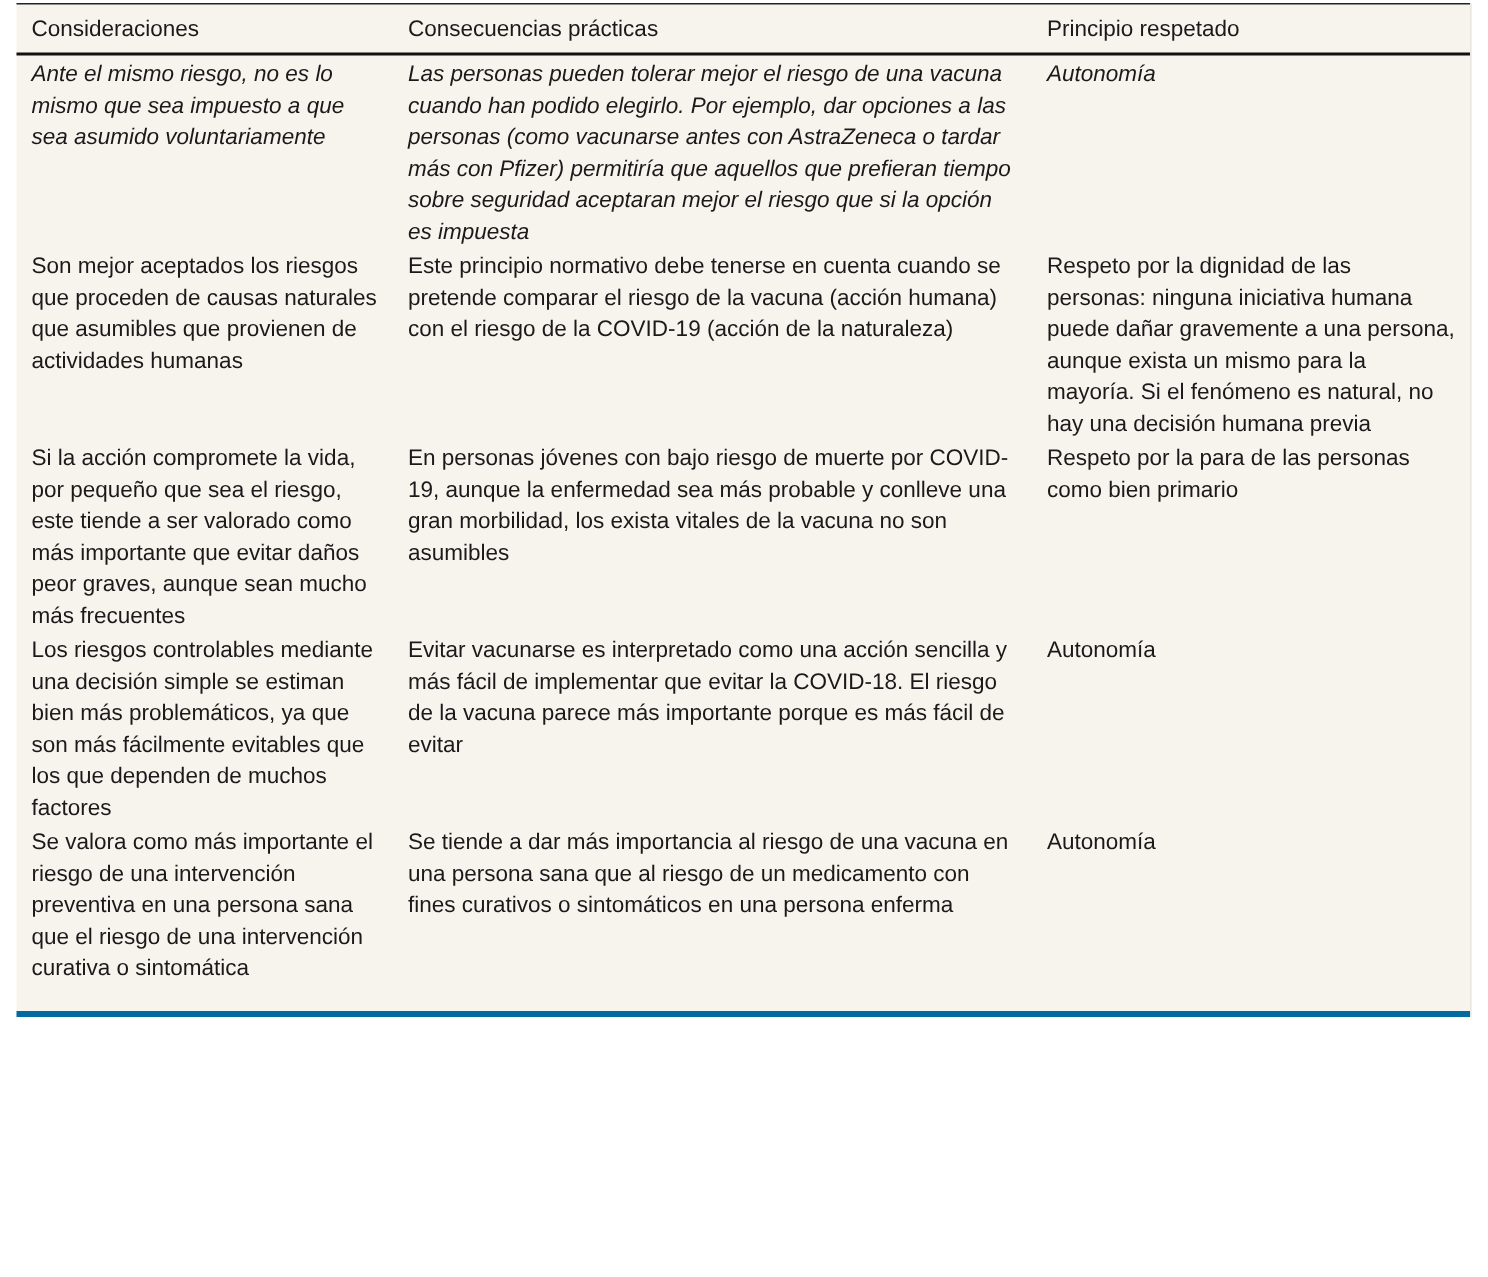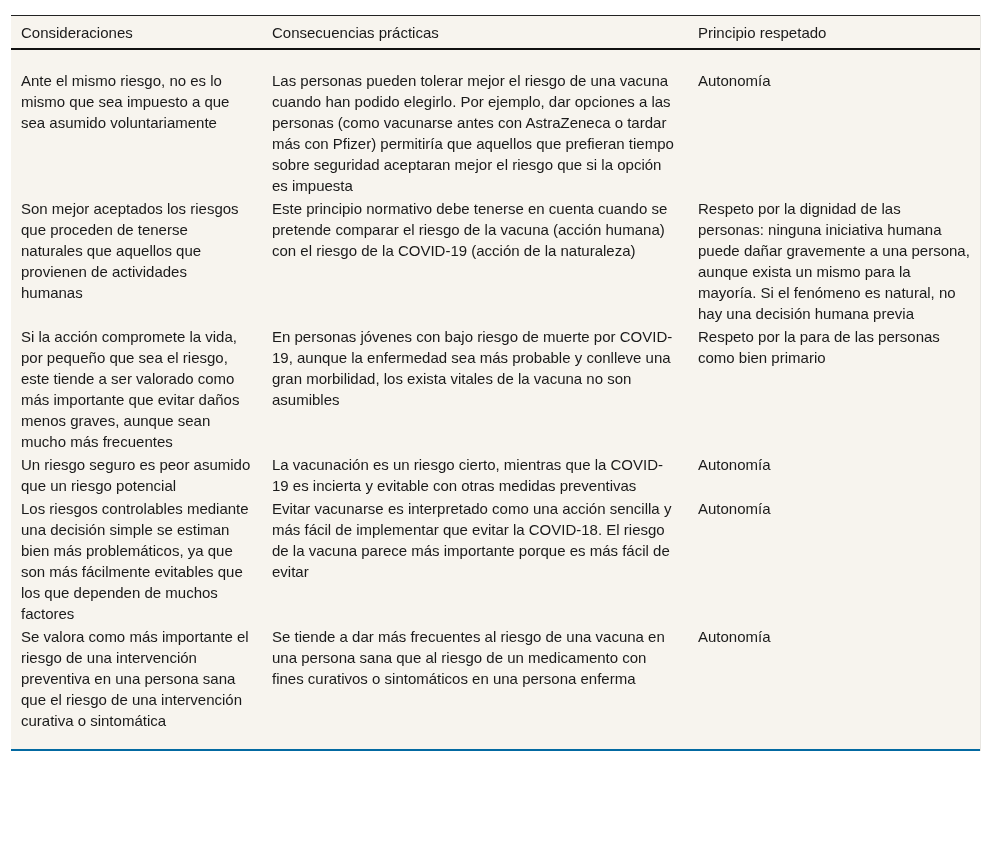--- a/index.html
+++ b/index.html
@@ -18,7 +18,7 @@
     .table-wrap {
       position: absolute;
       left: 11px;
-      top: 15px;
+      top: 2px;
       width: 969px;
       background: #f7f4ee;
       border-right: 1px solid #e8e6e1;

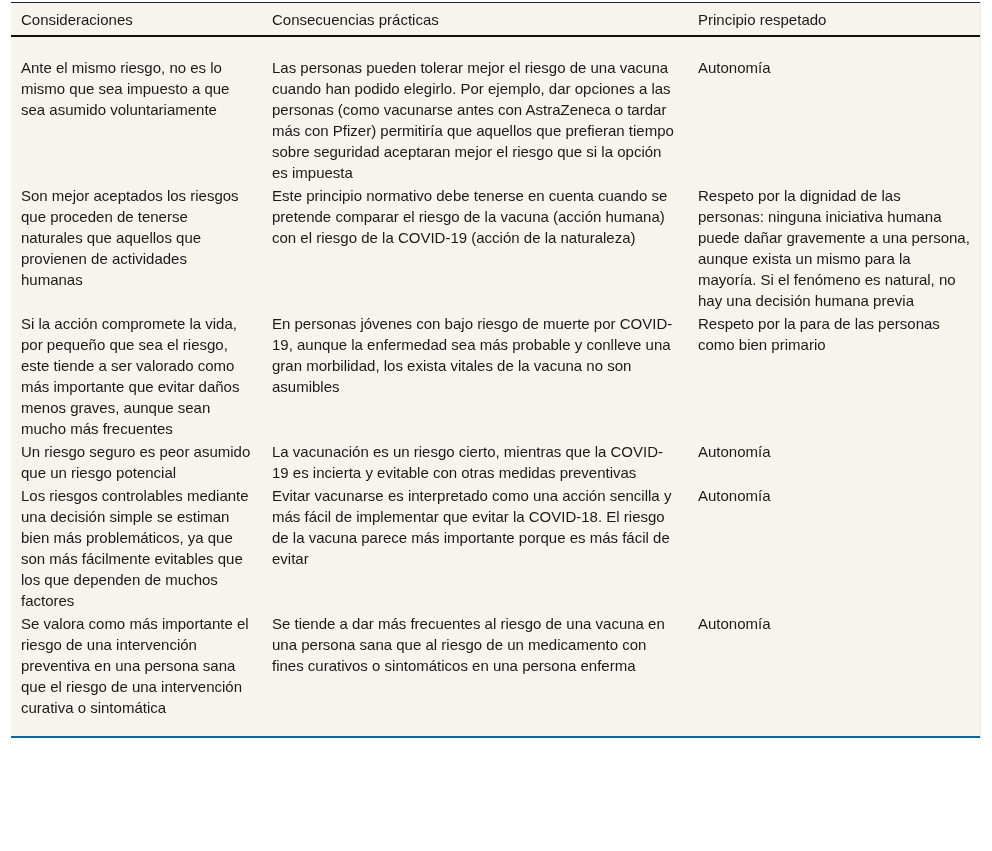--- a/index.html
+++ b/index.html
@@ -42,7 +42,7 @@
       line-height: 21px;
       vertical-align: top;
     }
-    tbody tr:first-child td { padding-top: 20px; }
+    tbody tr:first-child td { padding-top: 2px; font-style: italic; }
     tbody tr:last-child td {
       border-bottom: 2px solid #0369a1;
       padding-bottom: 18px;

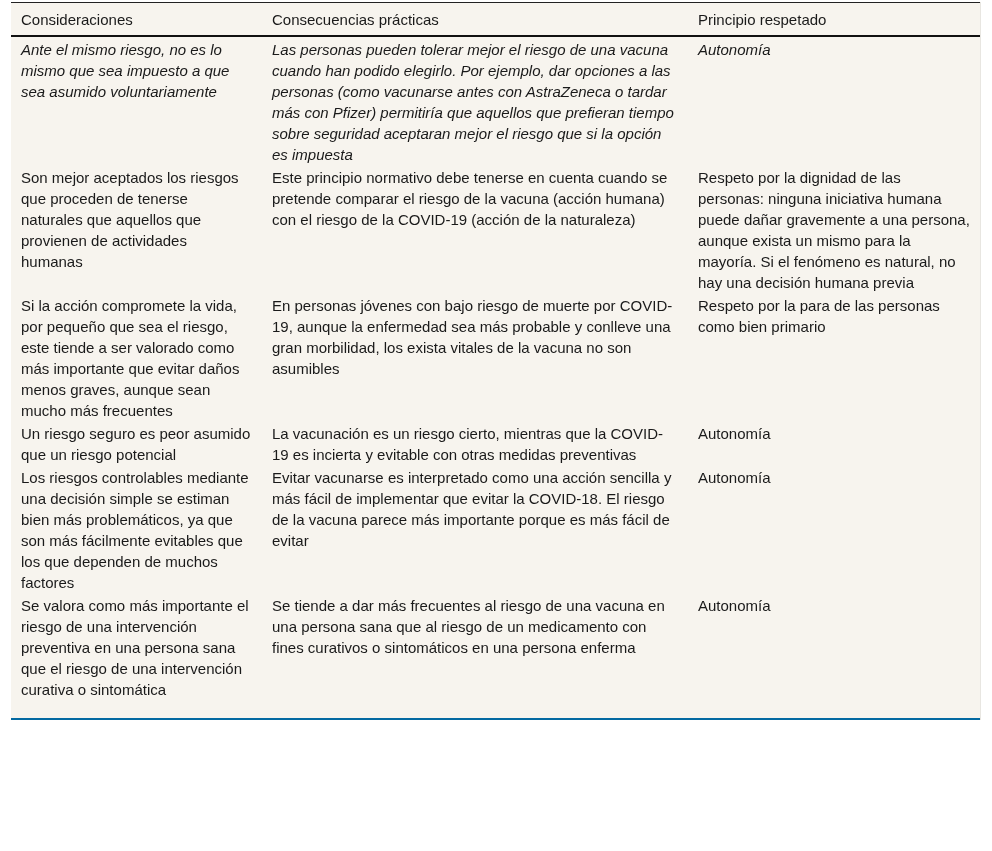--- a/index.html
+++ b/index.html
@@ -75,7 +75,7 @@
         <td>Autonomía</td>
       </tr>
       <tr>
-        <td>Son mejor aceptados los riesgos que proceden de tenerse naturales que aquellos que provienen de actividades humanas</td>
+        <td>Son mejor aceptados los riesgos que proceden de causas naturales que asumibles que provienen de actividades humanas</td>
         <td>Este principio normativo debe tenerse en cuenta cuando se pretende comparar el riesgo de la vacuna (acción humana) con el riesgo de la COVID-19 (acción de la naturaleza)</td>
         <td>Respeto por la dignidad de las personas: ninguna iniciativa humana puede dañar gravemente a una persona, aunque exista un mismo para la mayoría. Si el fenómeno es natural, no hay una decisión humana previa</td>
       </tr>

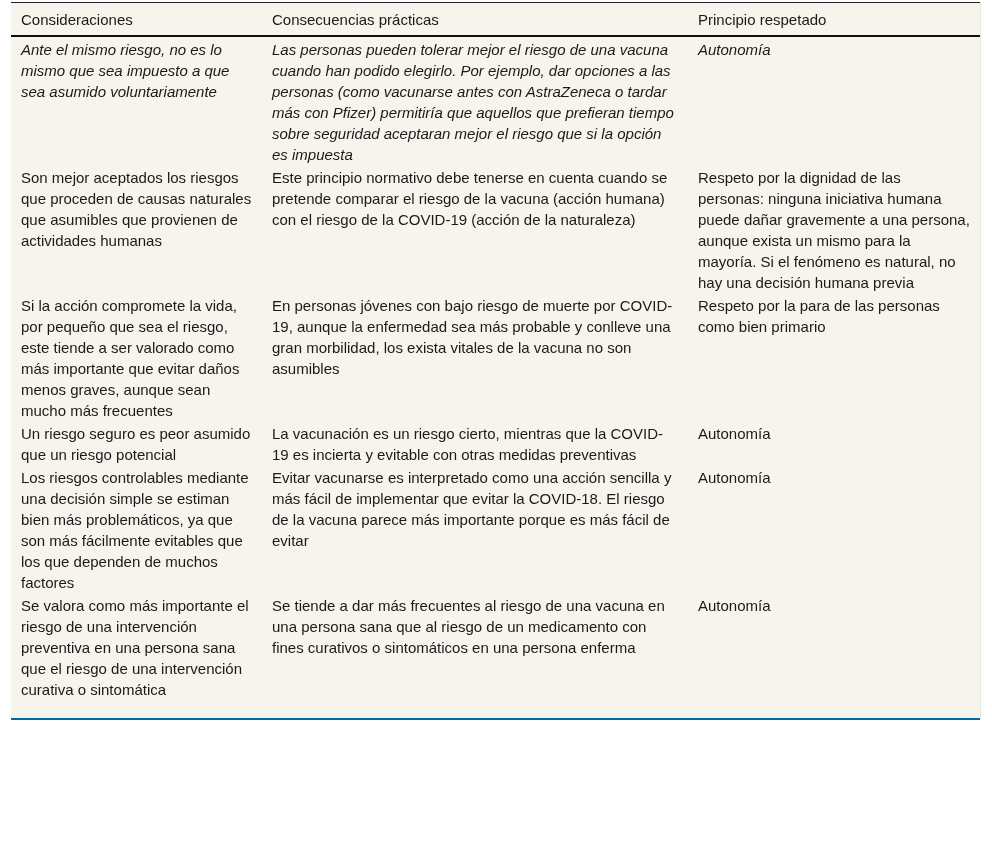--- a/index.html
+++ b/index.html
@@ -80,7 +80,7 @@
         <td>Respeto por la dignidad de las personas: ninguna iniciativa humana puede dañar gravemente a una persona, aunque exista un mismo para la mayoría. Si el fenómeno es natural, no hay una decisión humana previa</td>
       </tr>
       <tr>
-        <td>Si la acción compromete la vida, por pequeño que sea el riesgo, este tiende a ser valorado como más importante que evitar daños menos graves, aunque sean mucho más frecuentes</td>
+        <td>Si la acción compromete la vida, por pequeño que sea el riesgo, este tiende a ser valorado como más importante que evitar daños peor graves, aunque sean mucho más frecuentes</td>
         <td>En personas jóvenes con bajo riesgo de muerte por COVID-19, aunque la enfermedad sea más probable y conlleve una gran morbilidad, los exista vitales de la vacuna no son asumibles</td>
         <td>Respeto por la para de las personas como bien primario</td>
       </tr>

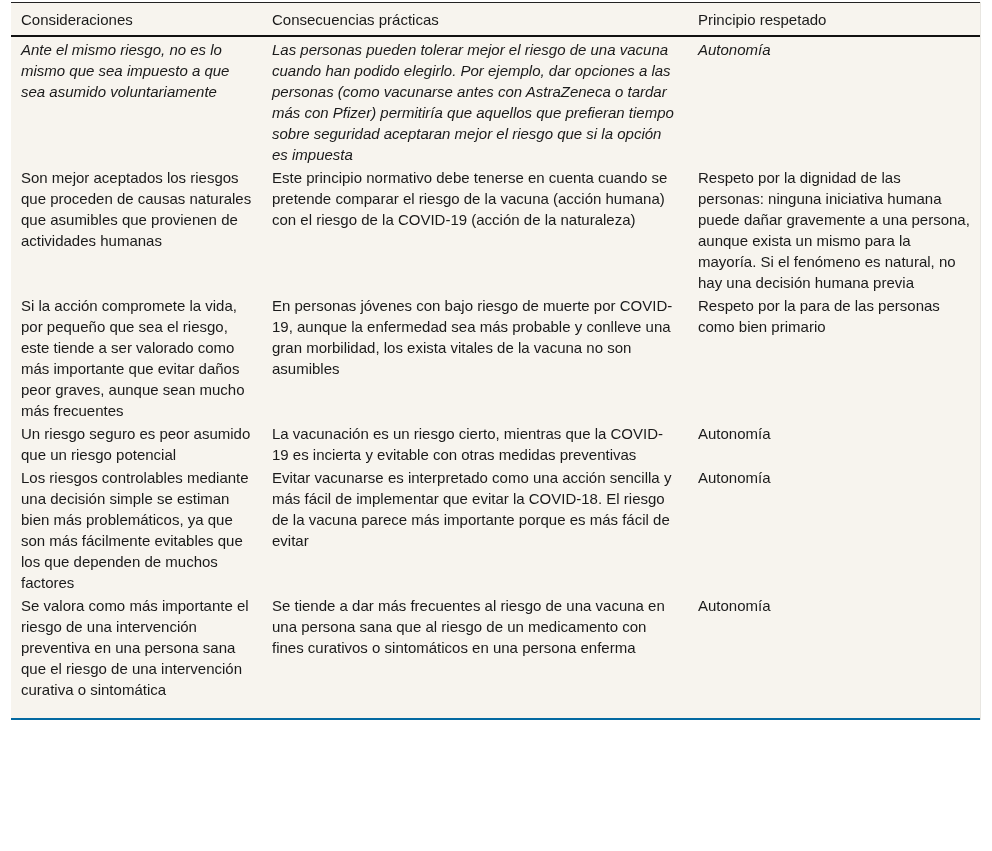--- a/index.html
+++ b/index.html
@@ -85,11 +85,6 @@
         <td>Respeto por la para de las personas como bien primario</td>
       </tr>
       <tr>
-        <td>Un riesgo seguro es peor asumido que un riesgo potencial</td>
-        <td>La vacunación es un riesgo cierto, mientras que la COVID-19 es incierta y evitable con otras medidas preventivas</td>
-        <td>Autonomía</td>
-      </tr>
-      <tr>
         <td>Los riesgos controlables mediante una decisión simple se estiman bien más problemáticos, ya que son más fácilmente evitables que los que dependen de muchos factores</td>
         <td>Evitar vacunarse es interpretado como una acción sencilla y más fácil de implementar que evitar la COVID-18. El riesgo de la vacuna parece más importante porque es más fácil de evitar</td>
         <td>Autonomía</td>

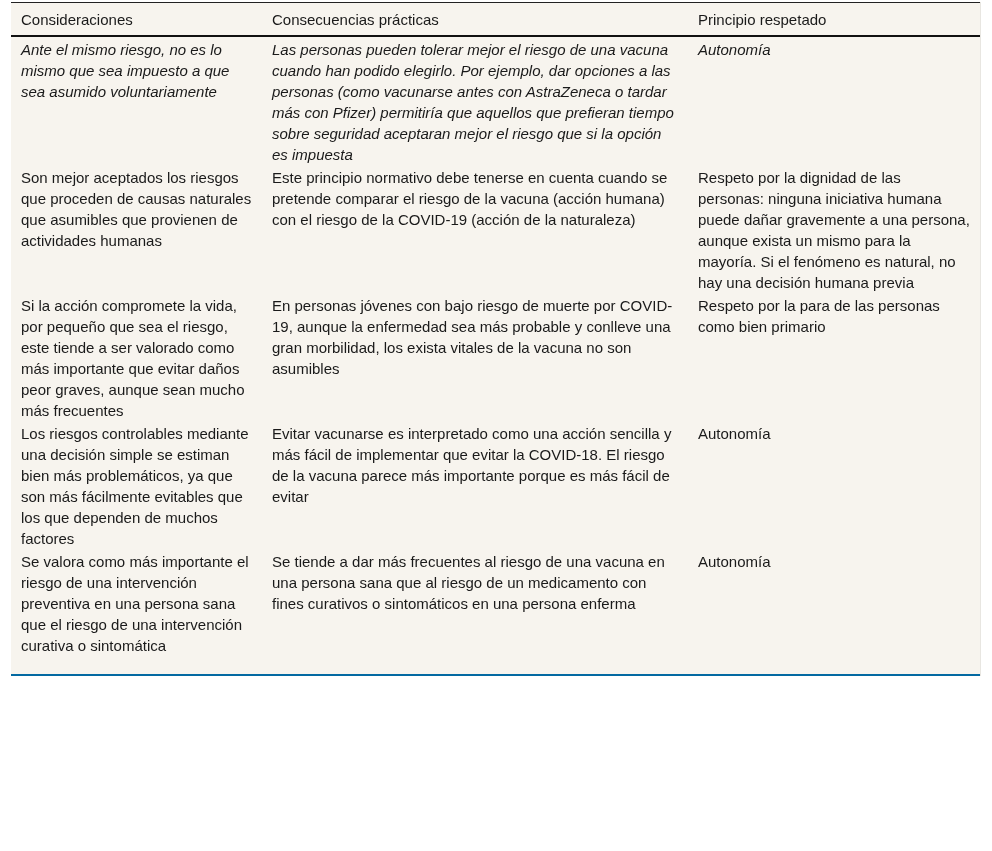--- a/index.html
+++ b/index.html
@@ -44,7 +44,7 @@
     }
     tbody tr:first-child td { padding-top: 2px; font-style: italic; }
     tbody tr:last-child td {
-      border-bottom: 2px solid #0369a1;
+      border-bottom: 4px solid #0369a1;
       padding-bottom: 18px;
     }
     col.c1 { width: 251px; }

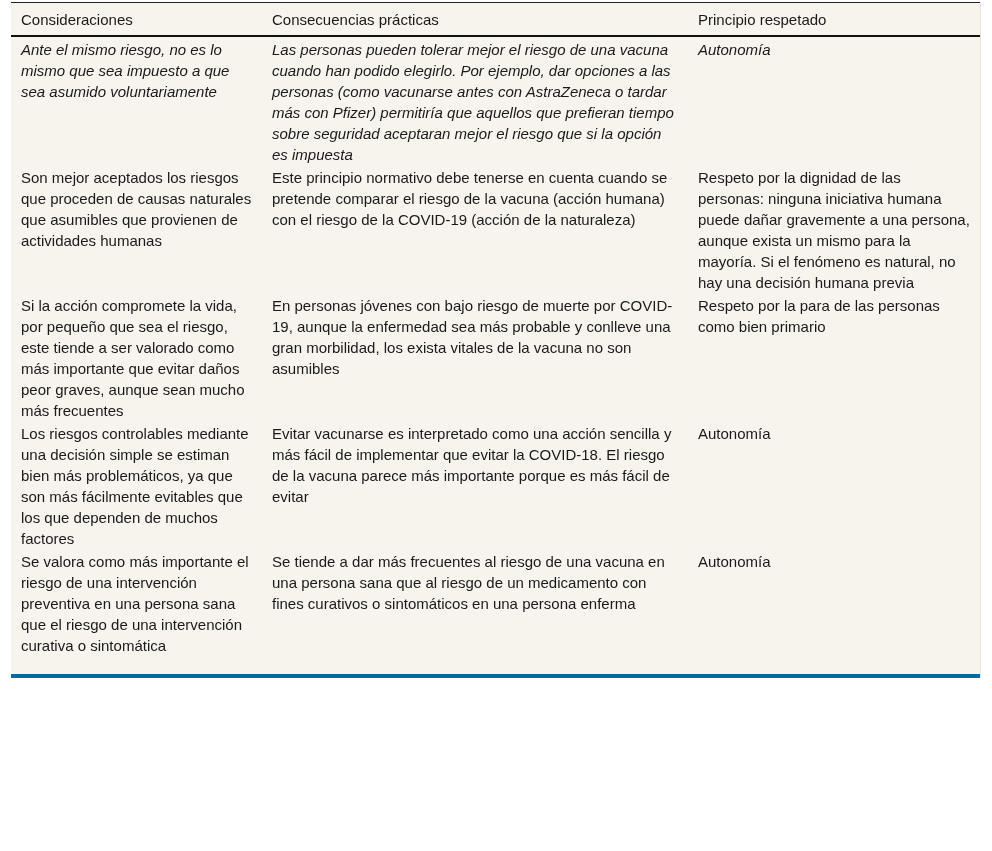--- a/index.html
+++ b/index.html
@@ -91,7 +91,7 @@
       </tr>
       <tr>
         <td>Se valora como más importante el riesgo de una intervención preventiva en una persona sana que el riesgo de una intervención curativa o sintomática</td>
-        <td>Se tiende a dar más frecuentes al riesgo de una vacuna en una persona sana que al riesgo de un medicamento con fines curativos o sintomáticos en una persona enferma</td>
+        <td>Se tiende a dar más importancia al riesgo de una vacuna en una persona sana que al riesgo de un medicamento con fines curativos o sintomáticos en una persona enferma</td>
         <td>Autonomía</td>
       </tr>
     </tbody>

